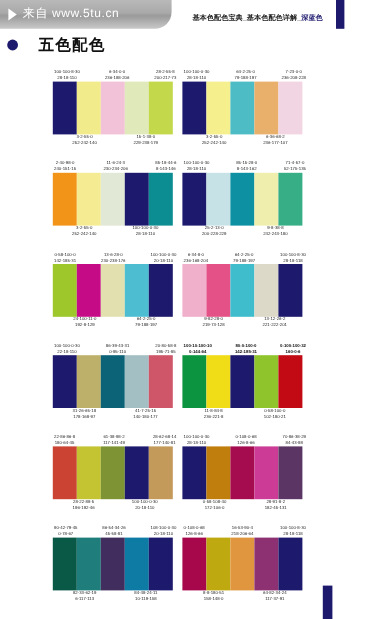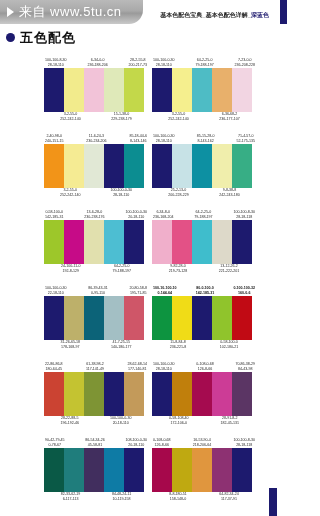--- a/index.html
+++ b/index.html
@@ -24,7 +24,7 @@
   }
   .logo-text{
     position:absolute;left:19px;top:4px;
-    font-size:13px;color:#ffffff;letter-spacing:.5px;
+    font-size:10px;color:#ffffff;letter-spacing:.5px;
     white-space:nowrap;line-height:15px;
   }
   .crumb{

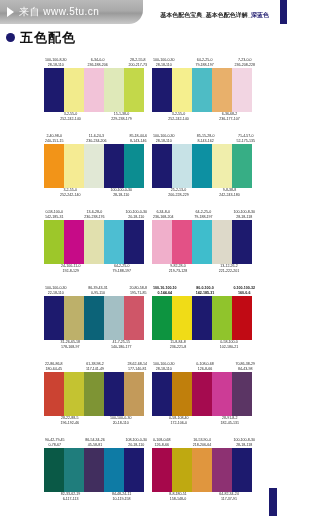--- a/index.html
+++ b/index.html
@@ -39,7 +39,7 @@
   
   .sec-title{position:absolute;left:6px;top:28px;height:18px;display:flex;align-items:center;}
   .sec-dot{width:9px;height:9px;border-radius:50%;background:#1d1a6e;margin-right:5px;}
-  .sec-text{font-size:13px;font-weight:bold;color:#111;line-height:13px;letter-spacing:1px;}
+  .sec-text{font-size:13px;font-weight:bold;color:#111;line-height:13px;letter-spacing:1px;margin-left:12px;}
 
   
   .grid{position:absolute;left:0;top:52px;width:287px;}

